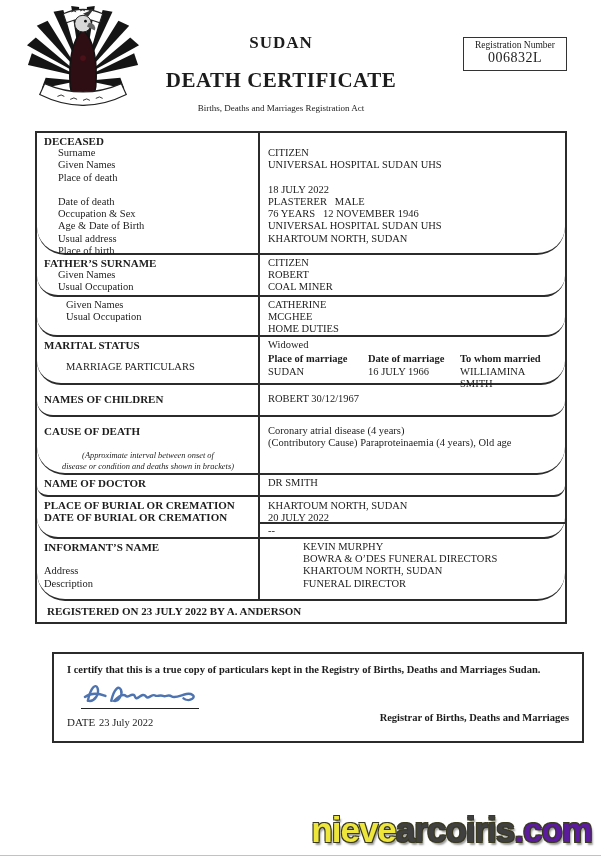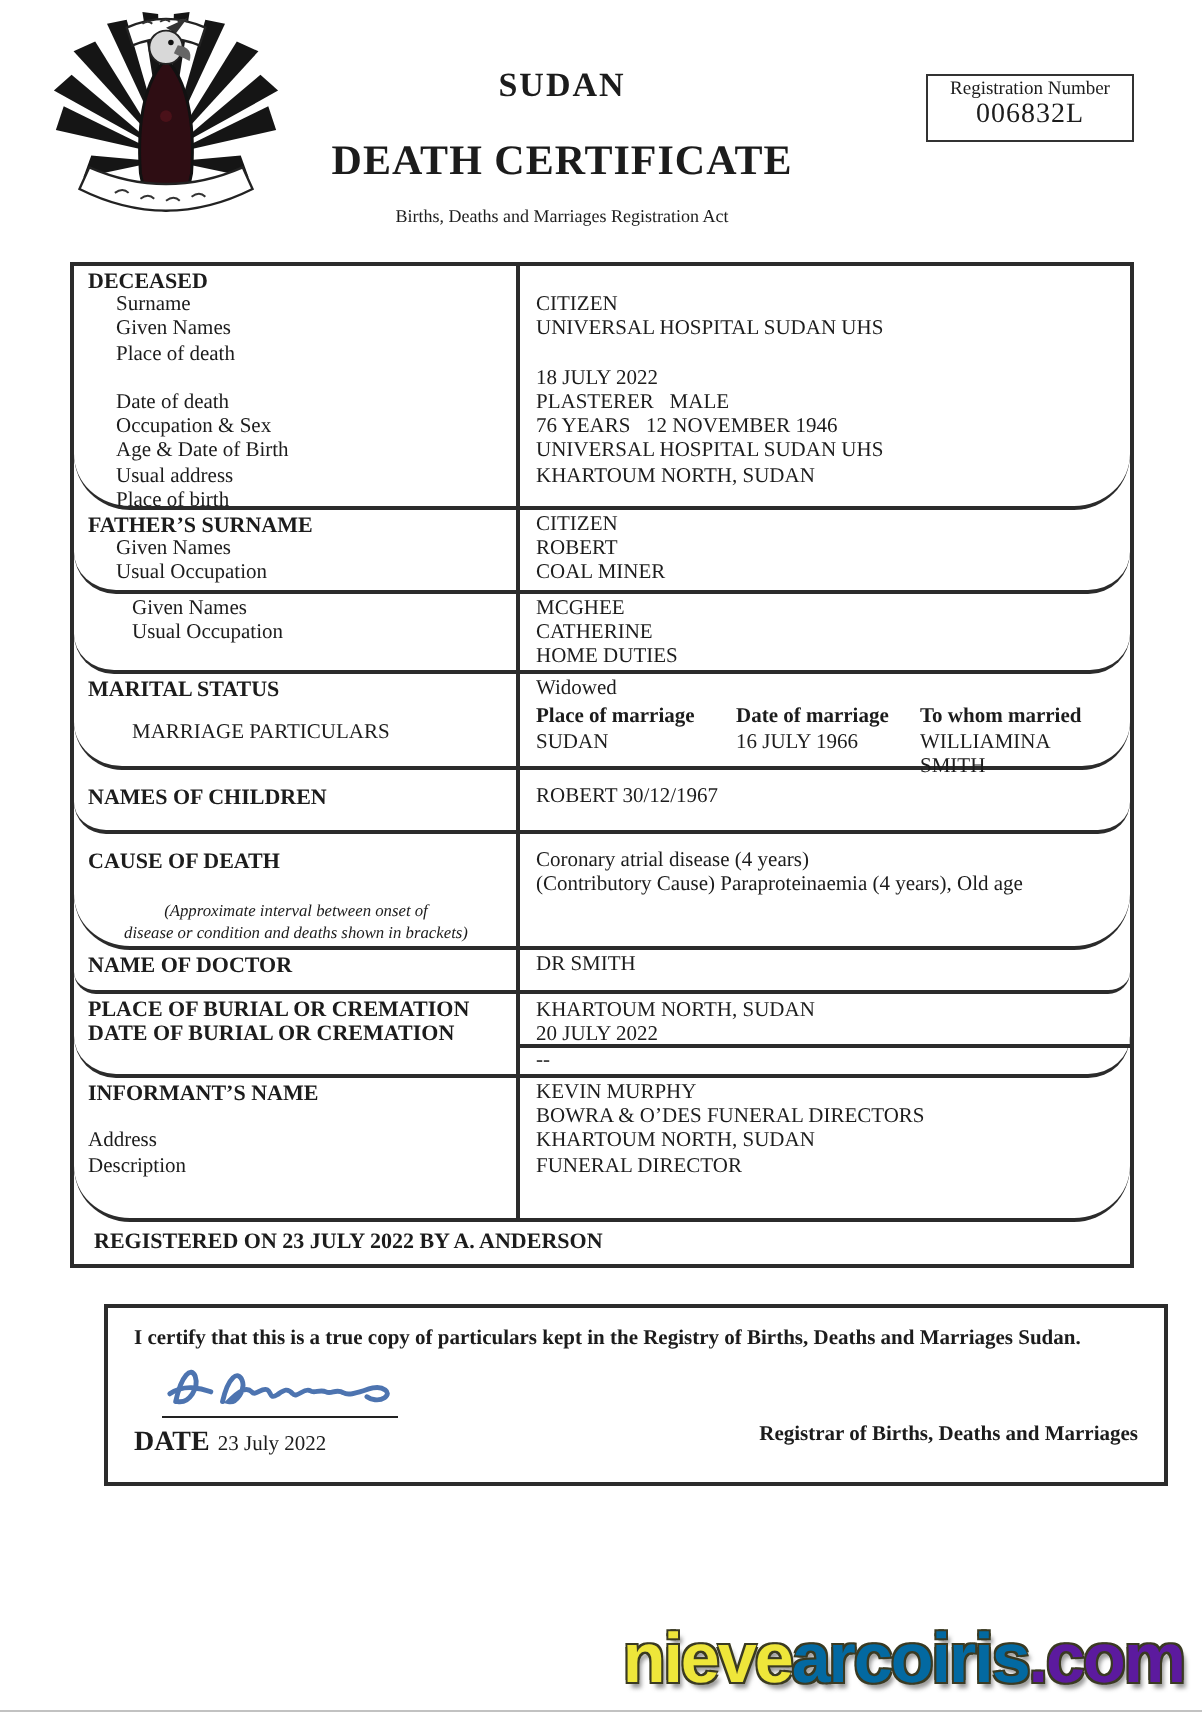--- a/index.html
+++ b/index.html
@@ -185,8 +185,8 @@
         <div class="line indent2">Usual Occupation</div>
       </div>
       <div class="cell-r">
+        <div class="line">CATHERINE</div>
         <div class="line">MCGHEE</div>
-        <div class="line">CATHERINE</div>
         <div class="line">HOME DUTIES</div>
       </div>
     </div>

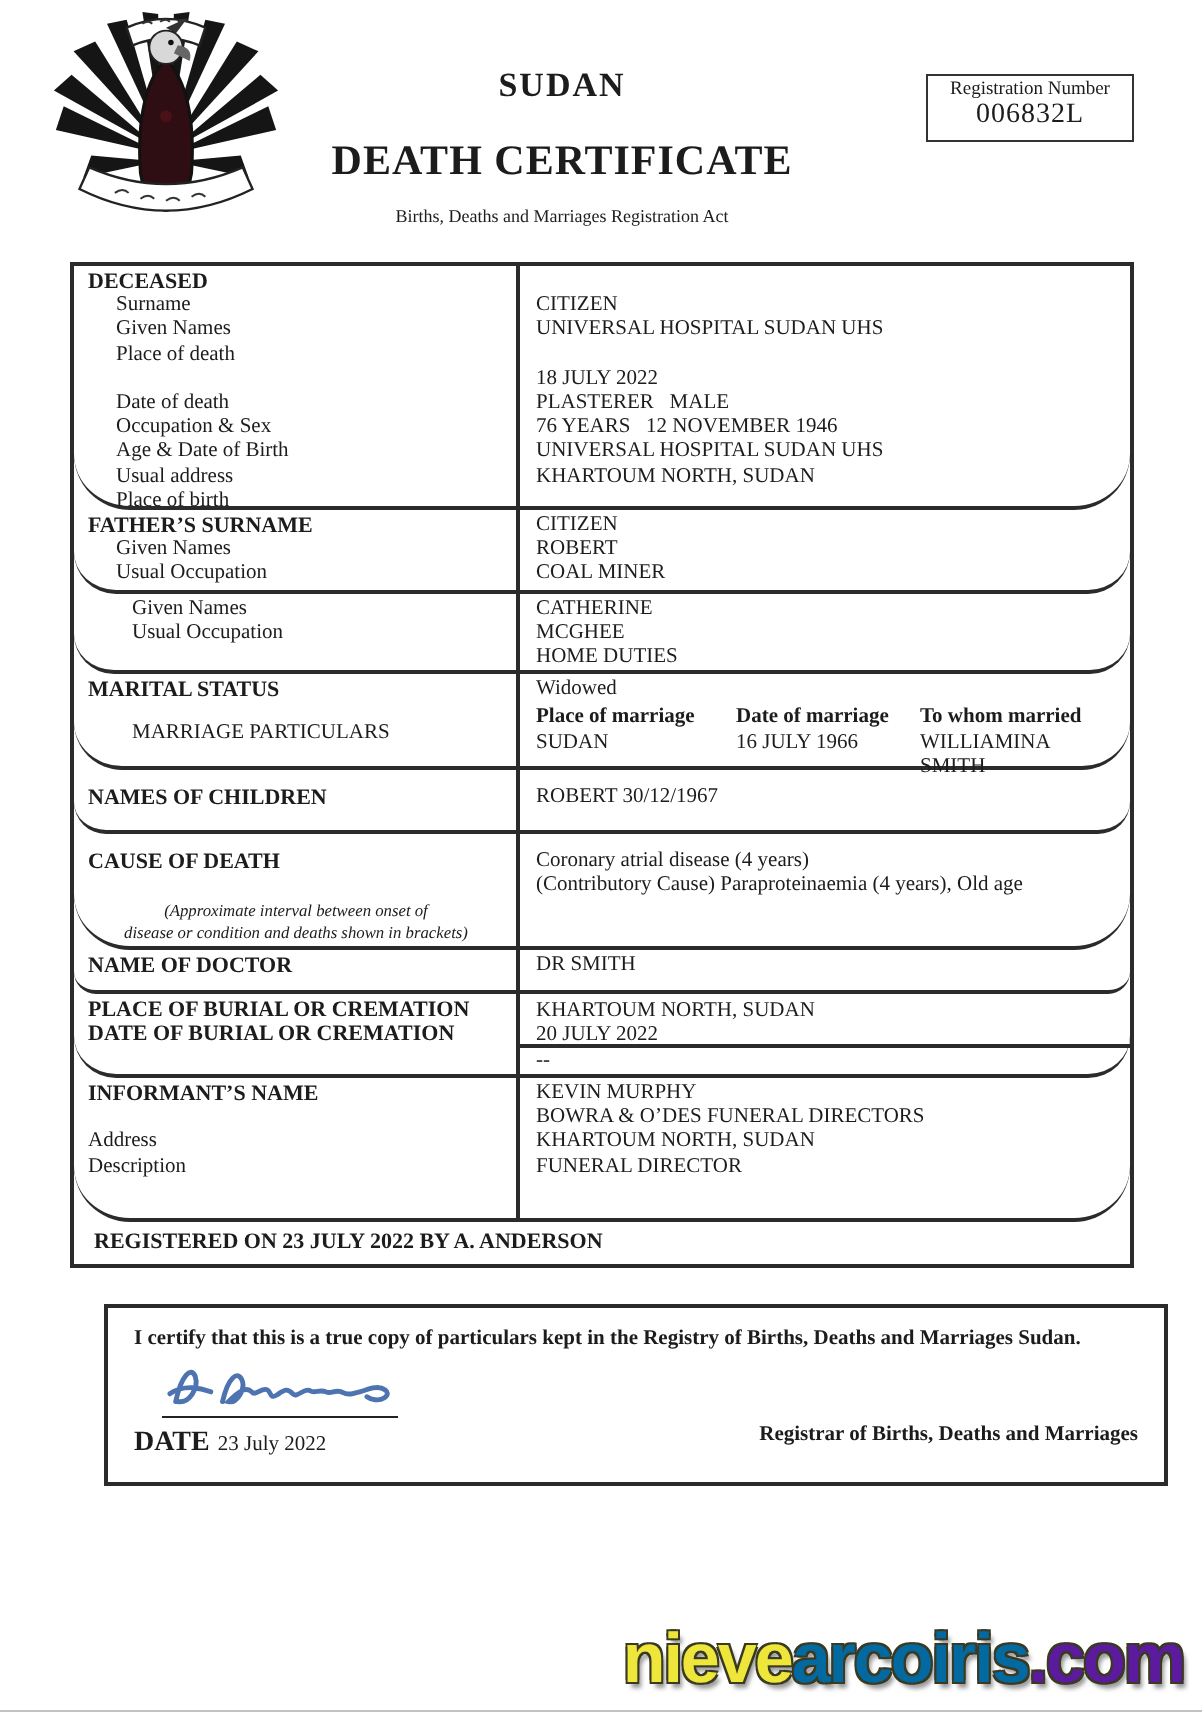--- a/index.html
+++ b/index.html
@@ -44,7 +44,7 @@
   .h-cause     { height:58px; }
   .h-doctor    { height:22px; }
   .h-burial    { height:42px; }
-  .h-informant { height:72px; }
+  .h-informant { height:62px;gap:35px; }
   .h-registered{ height:21px; }
 
   .children-pad { padding-top:8px; }

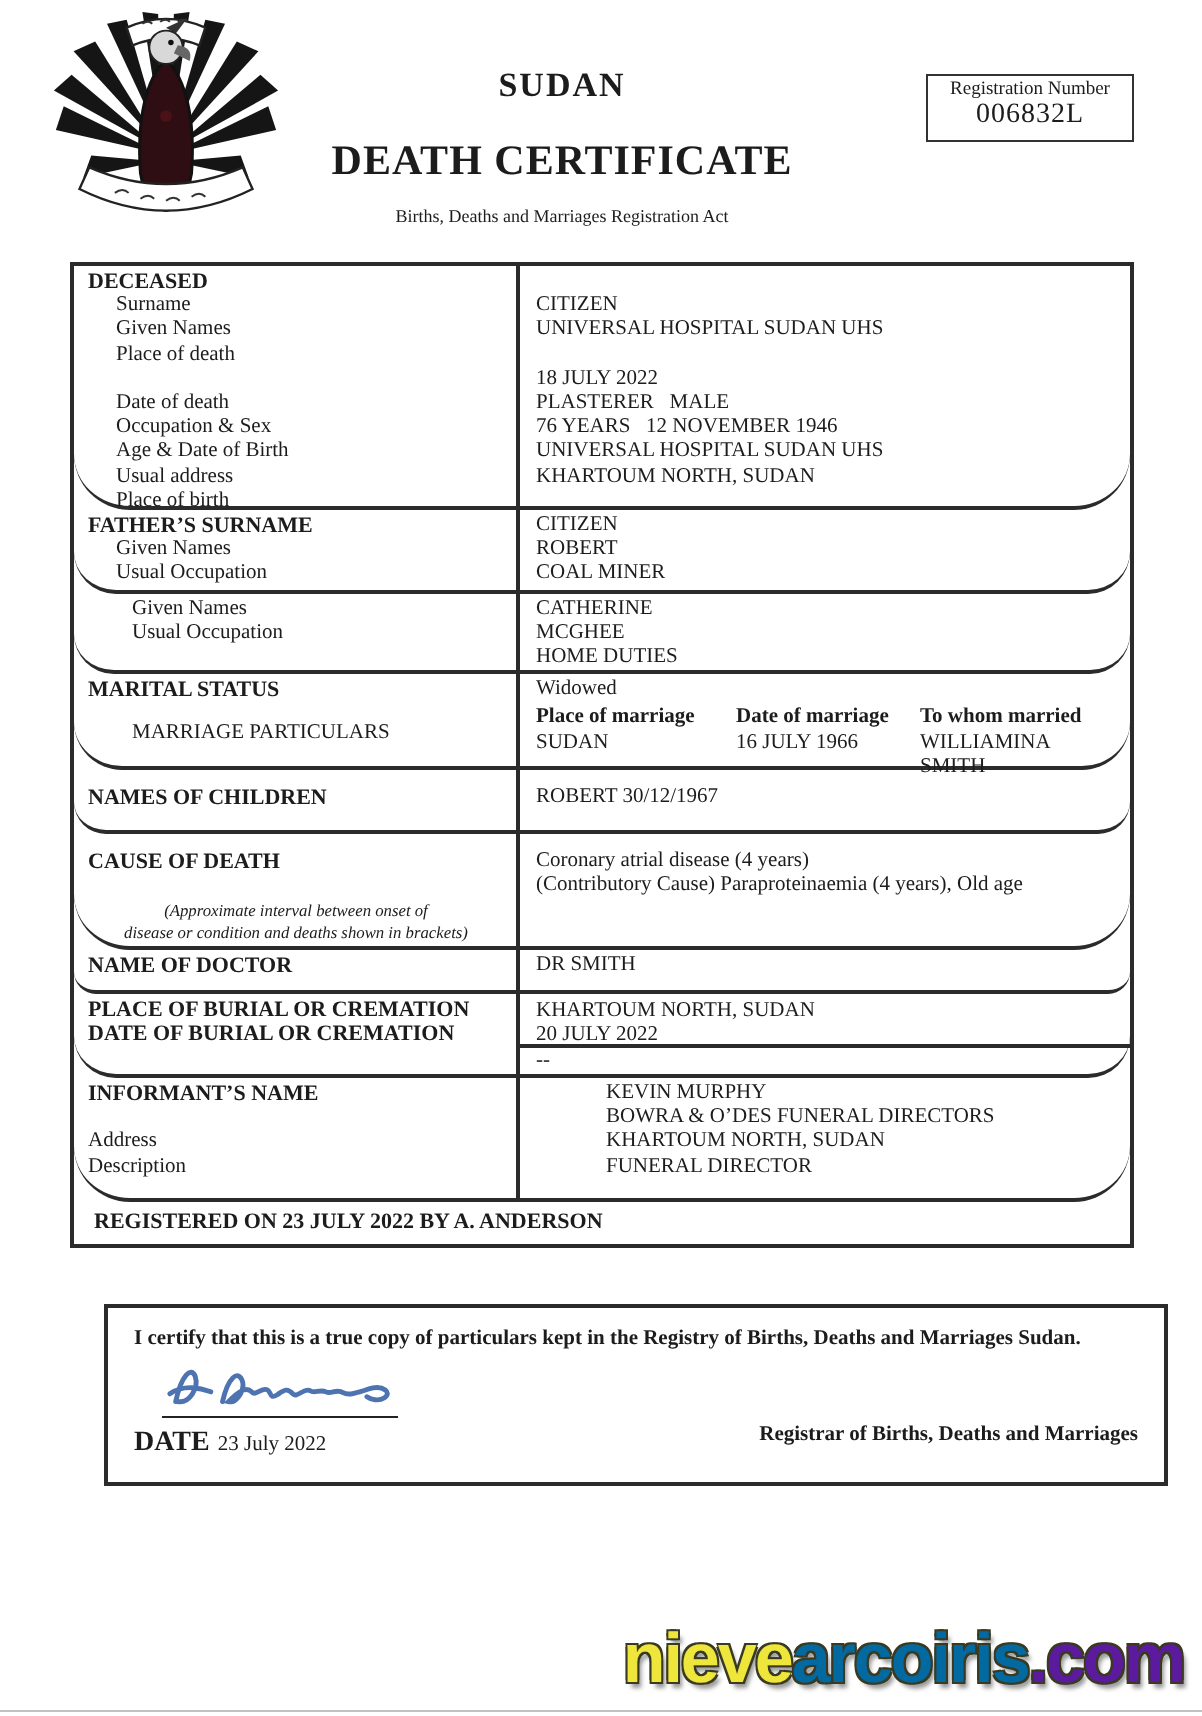--- a/index.html
+++ b/index.html
@@ -73,7 +73,7 @@
   .signature-svg { display:block; }
   .signature-line { width:118px; border-top:1.6px solid #222; margin:0 0 2px 0; }
   .certify-bottom { display:flex; justify-content:space-between; margin-top:3px; }
-  .date-label { font-weight:bold; font-size:14px; }
+  .date-label { font-weight:normal; font-size:11px; }
   .date-value { font-size:10.5px; }
   .registrar { font-weight:bold; font-size:10.5px; }
 

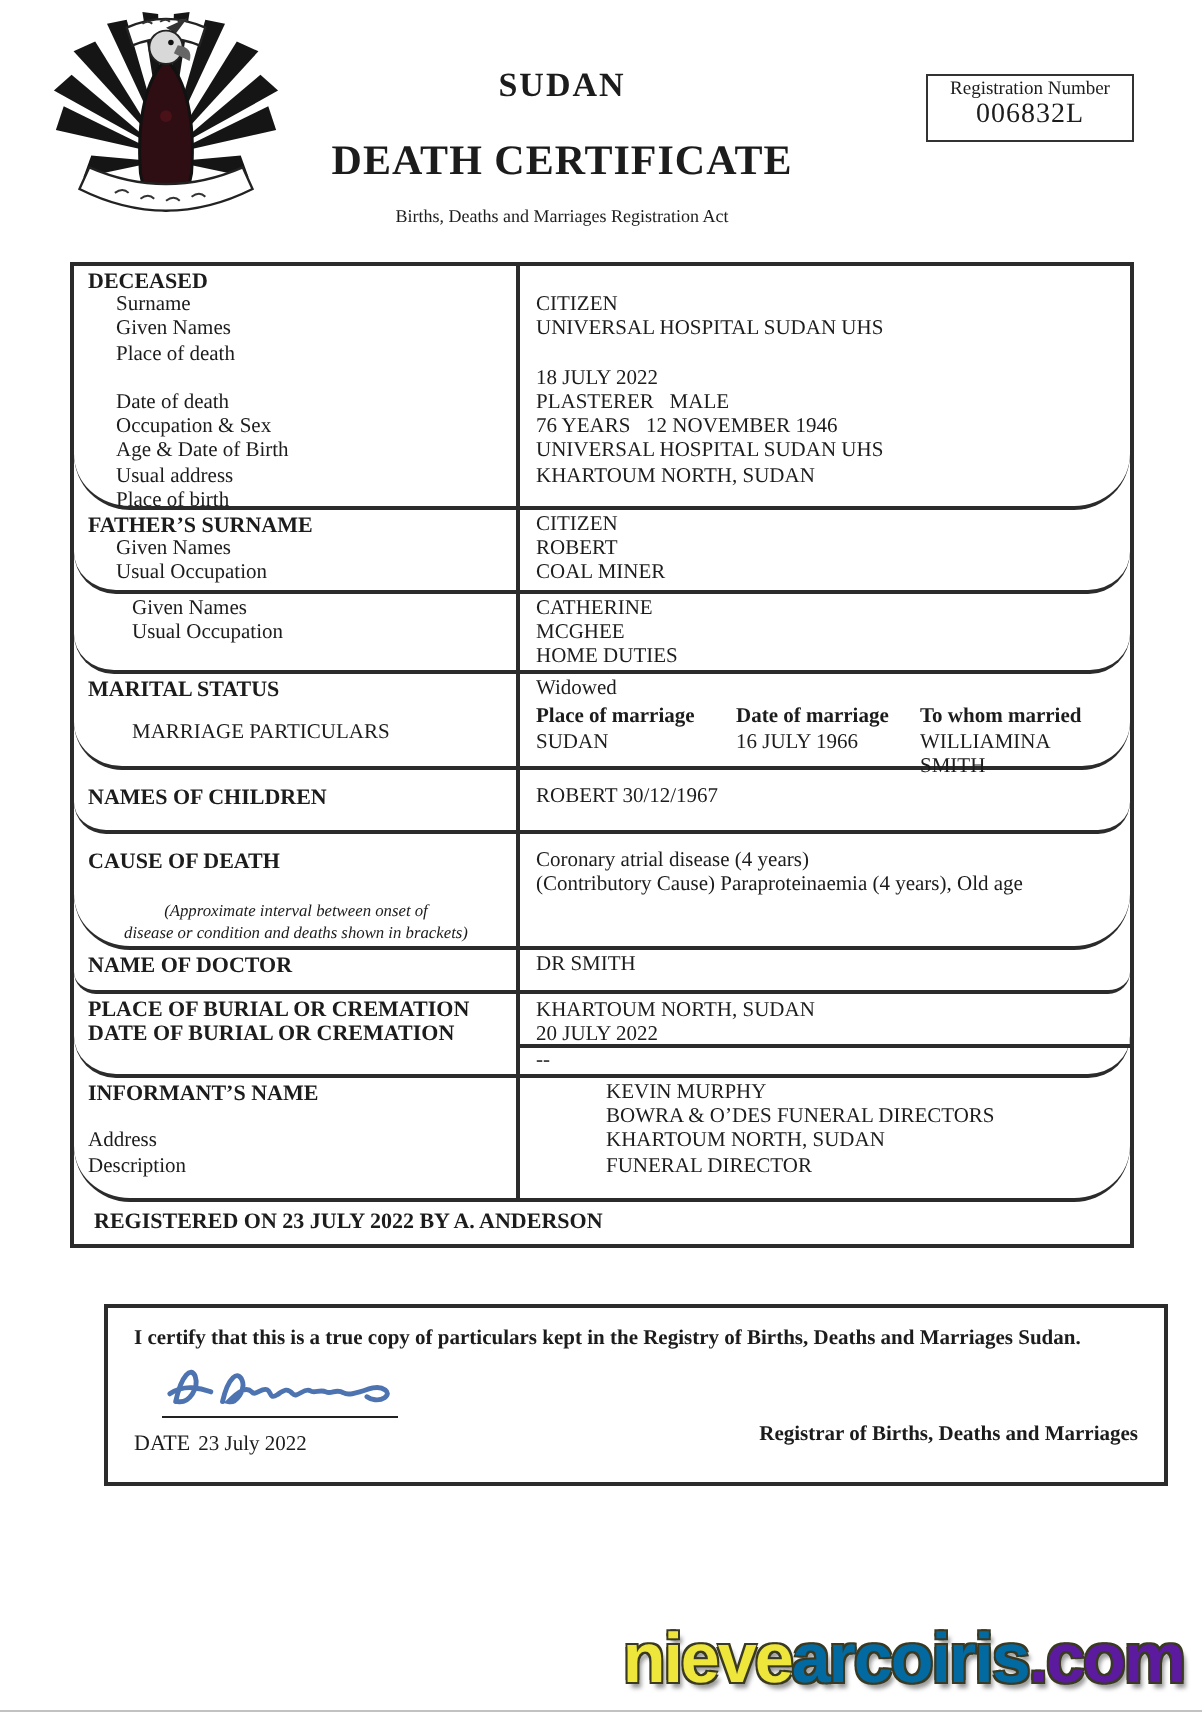--- a/index.html
+++ b/index.html
@@ -90,7 +90,7 @@
       2px 3px 2px rgba(70,70,70,.55);
   }
   .brand .b1 { color:#eee63a; }
-  .brand .b2 { color:#0369a1; }
+  .brand .b2 { color:#404040; }
   .brand .b3 { color:#5c1a9e; }
 
   .bottom-rule { position:absolute; left:0; right:0; top:855px; border-top:1px solid #c2c2c2; }

